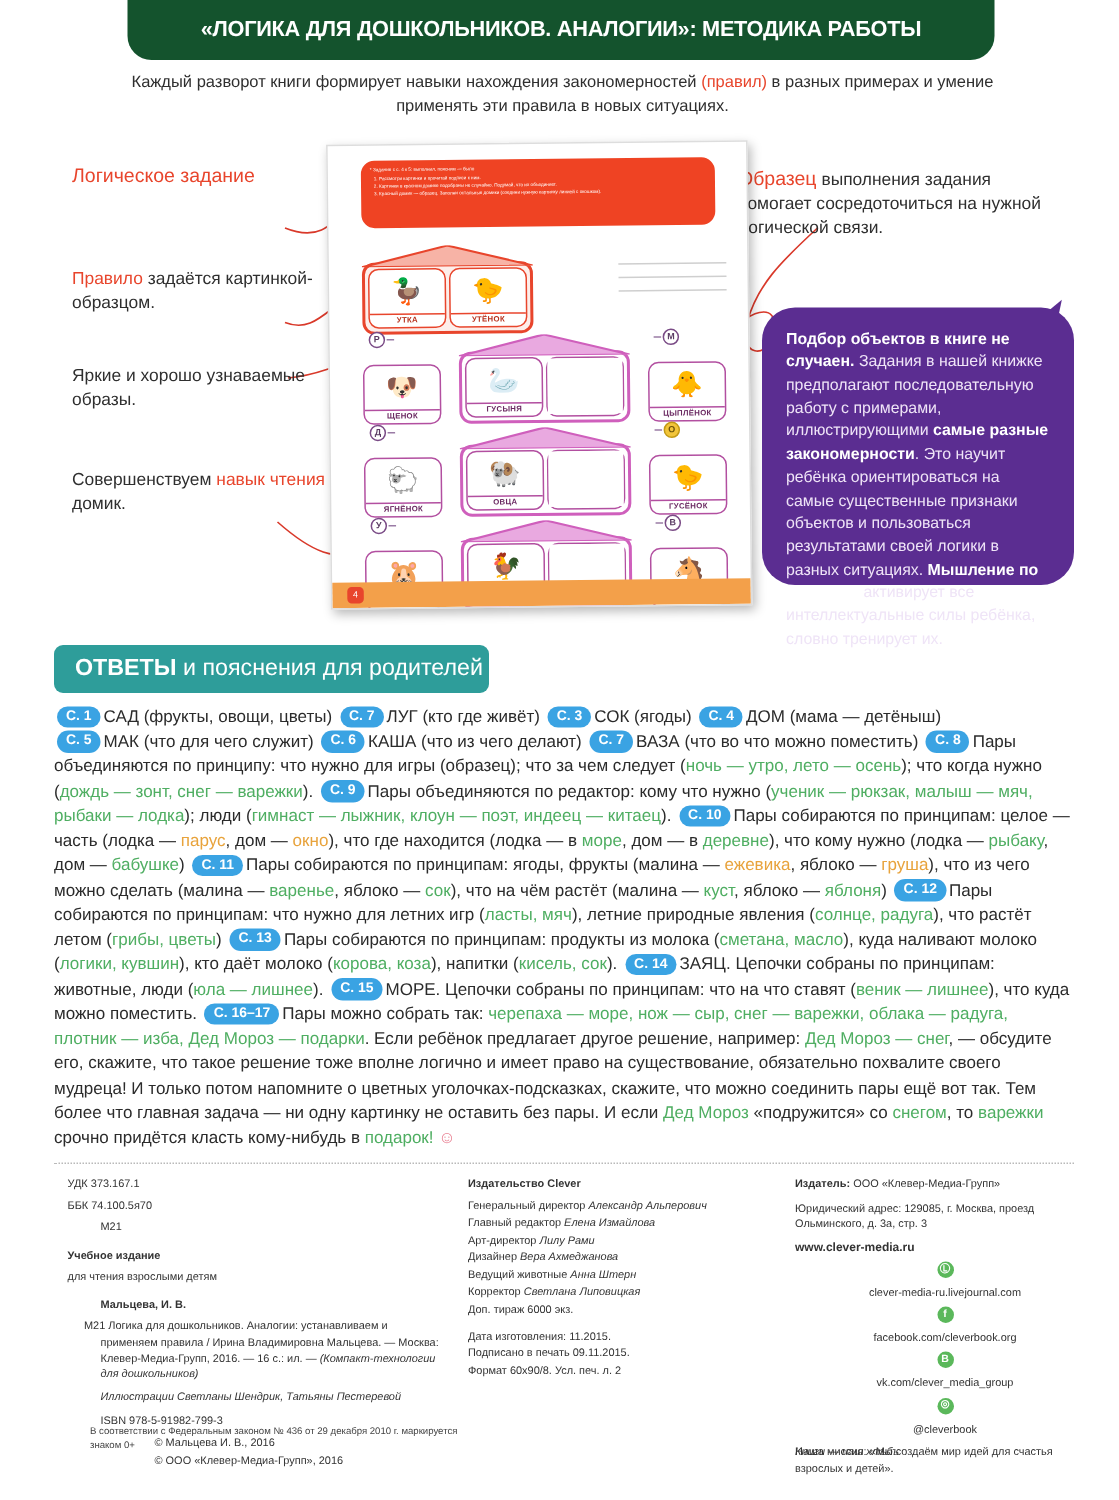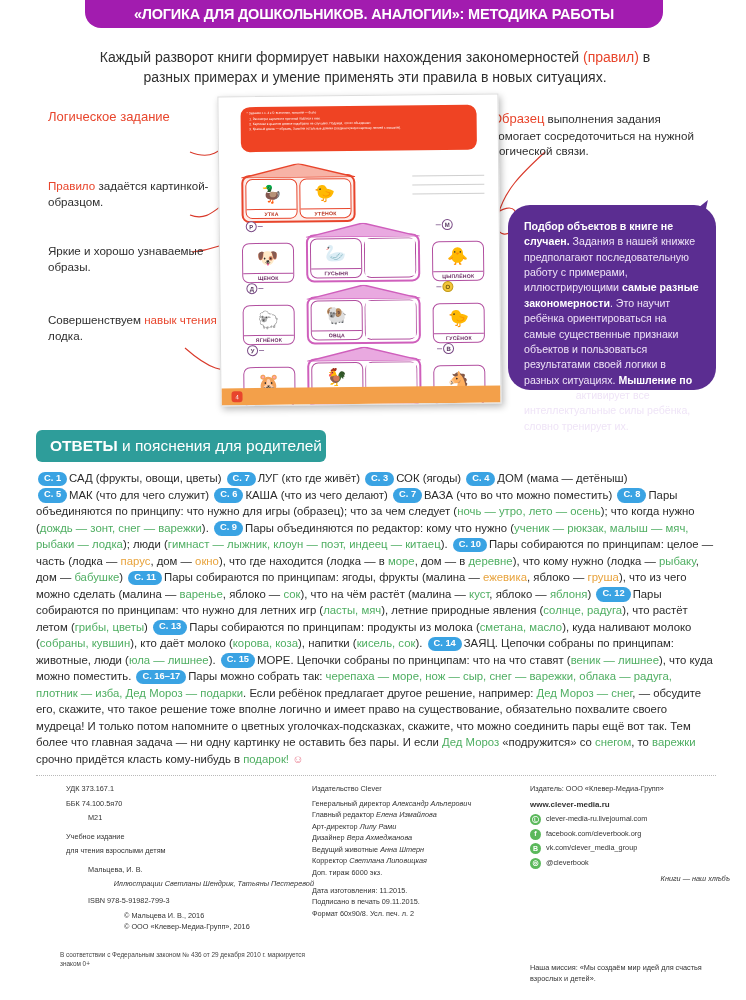--- a/index.html
+++ b/index.html
@@ -14,8 +14,8 @@
 
   
   .header-band {
-    position:absolute; left:85px; top:0px; width:578px; height:28px;
-    background:#a21caf; border-radius:0 0 16px 16px;
+    position:absolute; left:85px; top:0px; width:578px; height:40px;
+    background:#14532d; border-radius:0 0 16px 16px;
     display:flex; align-items:center; justify-content:center;
   }
   .header-title {

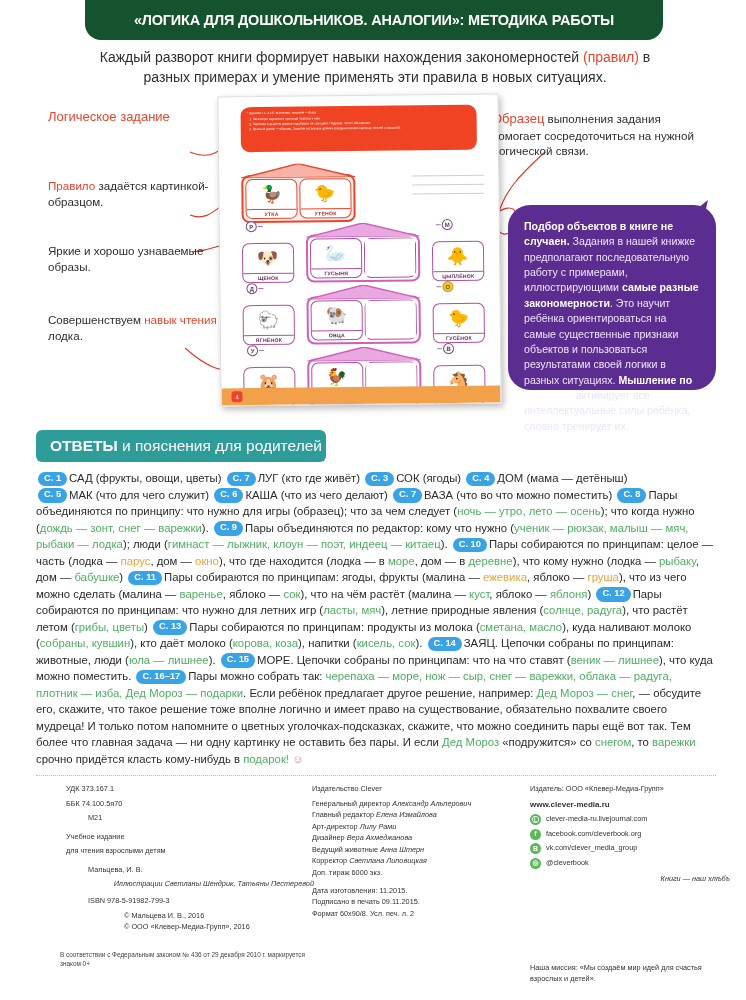--- a/index.html
+++ b/index.html
@@ -25,7 +25,7 @@
 
   .intro {
     position:absolute; left:75px; top:48px; width:600px;
-    text-align:center; font-size:14px; line-height:1.42; color:#2f2f2f;
+    text-align:center; font-size:11px; line-height:1.42; color:#2f2f2f;
   }
   .intro .rule-word { color:#e8452c; }
 

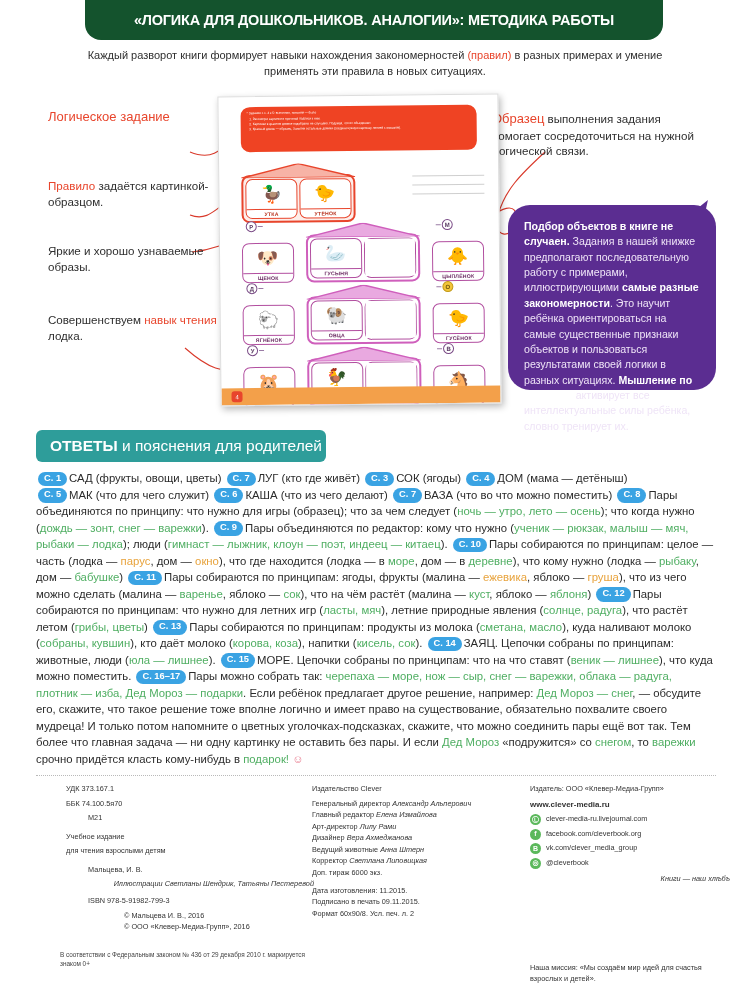--- a/index.html
+++ b/index.html
@@ -229,7 +229,7 @@
 </div>
 
 <div class="anno anno-4">
-  <span>Совершенствуем </span><span class="hl">навык чтения</span><span> лодка.</span>
+  <span>Совершенствуем </span><span class="hl">навык чтения</span><span> домик.</span>
 </div>
 
 <div class="anno anno-5">

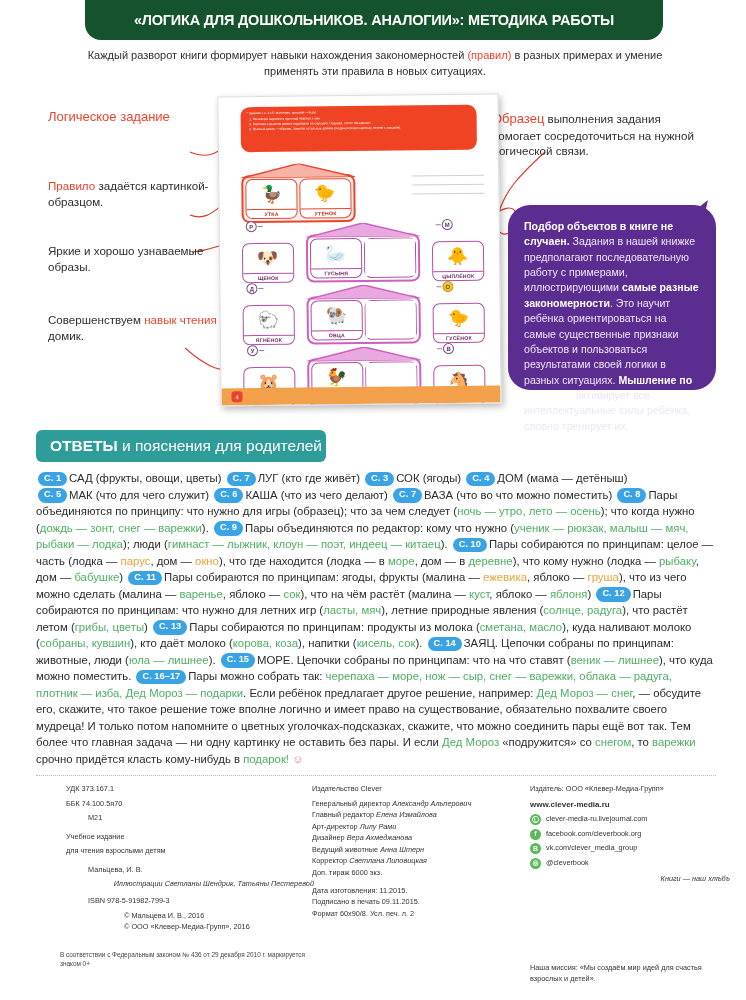--- a/index.html
+++ b/index.html
@@ -399,7 +399,7 @@
   <span class="pg">С. 10</span><span>Пары собираются по принципам: целое — часть (лодка — </span><span class="o">парус</span><span>, дом — </span><span class="o">окно</span><span>), что где находится (лодка — в </span><span class="g">море</span><span>, дом — в </span><span class="g">деревне</span><span>), что кому нужно (лодка — </span><span class="g">рыбаку</span><span>, дом — </span><span class="g">бабушке</span><span>)</span>
   <span class="pg">С. 11</span><span>Пары собираются по принципам: ягоды, фрукты (малина — </span><span class="o">ежевика</span><span>, яблоко — </span><span class="o">груша</span><span>), что из чего можно сделать (малина — </span><span class="g">варенье</span><span>, яблоко — </span><span class="g">сок</span><span>), что на чём растёт (малина — </span><span class="g">куст</span><span>, яблоко — </span><span class="g">яблоня</span><span>)</span>
   <span class="pg">С. 12</span><span>Пары собираются по принципам: что нужно для летних игр (</span><span class="g">ласты, мяч</span><span>), летние природные явления (</span><span class="g">солнце, радуга</span><span>), что растёт летом (</span><span class="g">грибы, цветы</span><span>)</span>
-  <span class="pg">С. 13</span><span>Пары собираются по принципам: продукты из молока (</span><span class="g">сметана, масло</span><span>), куда наливают молоко (</span><span class="g">собраны, кувшин</span><span>), кто даёт молоко (</span><span class="g">корова, коза</span><span>), напитки (</span><span class="g">кисель, сок</span><span>).</span>
+  <span class="pg">С. 13</span><span>Пары собираются по принципам: продукты из молока (</span><span class="g">сметана, масло</span><span>), куда наливают молоко (</span><span class="g">логики, кувшин</span><span>), кто даёт молоко (</span><span class="g">корова, коза</span><span>), напитки (</span><span class="g">кисель, сок</span><span>).</span>
   <span class="pg">С. 14</span><span>ЗАЯЦ. Цепочки собраны по принципам: животные, люди (</span><span class="g">юла — лишнее</span><span>).</span>
   <span class="pg">С. 15</span><span>МОРЕ. Цепочки собраны по принципам: что на что ставят (</span><span class="g">веник — лишнее</span><span>), что куда можно поместить.</span>
   <span class="pg">С. 16–17</span><span>Пары можно собрать так: </span><span class="g">черепаха — море, нож — сыр, снег — варежки, облака — радуга, плотник — изба, Дед Мороз — подарки</span><span>. Если ребёнок предлагает другое решение, например: </span><span class="g">Дед Мороз — снег</span><span>, — обсудите его, скажите, что такое решение тоже вполне логично и имеет право на существование, обязательно похвалите своего мудреца! И только потом напомните о цветных уголочках-подсказках, скажите, что можно соединить пары ещё вот так. Тем более что главная задача — ни одну картинку не оставить без пары. И если </span><span class="g">Дед Мороз</span><span> «подружится» со </span><span class="g">снегом</span><span>, то </span><span class="g">варежки</span><span> срочно придётся класть кому-нибудь в </span><span class="g">подарок!</span><span class="smile"> ☺</span>

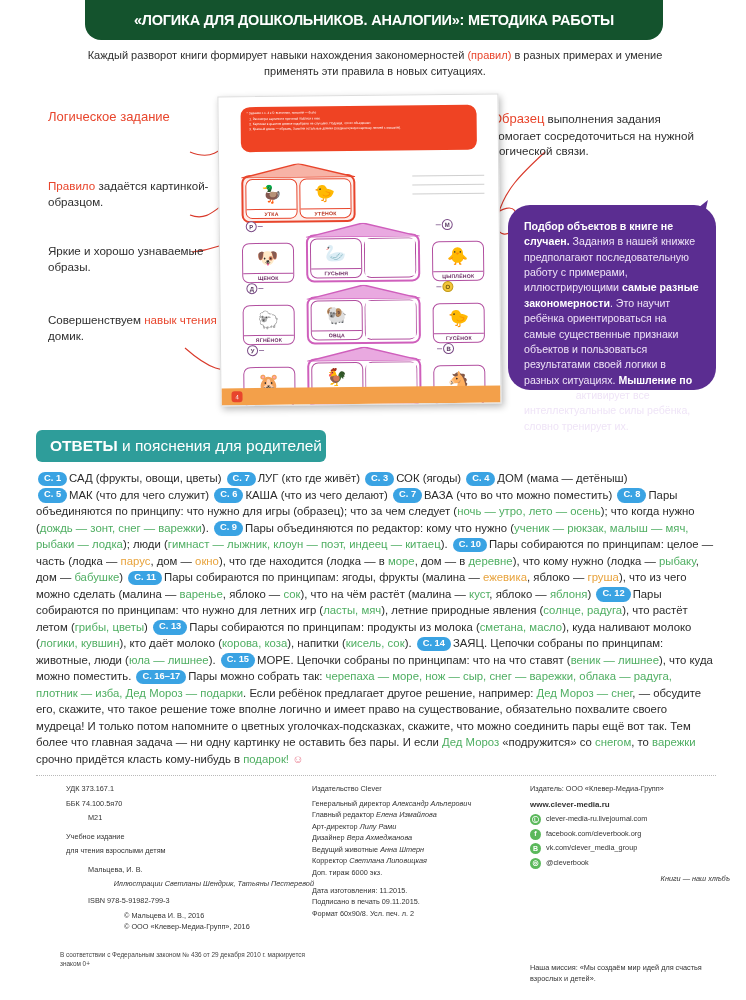--- a/index.html
+++ b/index.html
@@ -160,7 +160,7 @@
 
   
   .colophon { position:absolute; top:784px; font-size:7.3px; line-height:1.45; color:#333; }
-  .col-left  { left:66px;  width:248px; }
+  .col-left  { left:45px;  width:248px; }
   .col-mid   { left:312px; width:205px; }
   .col-right { left:530px; width:200px; }
 

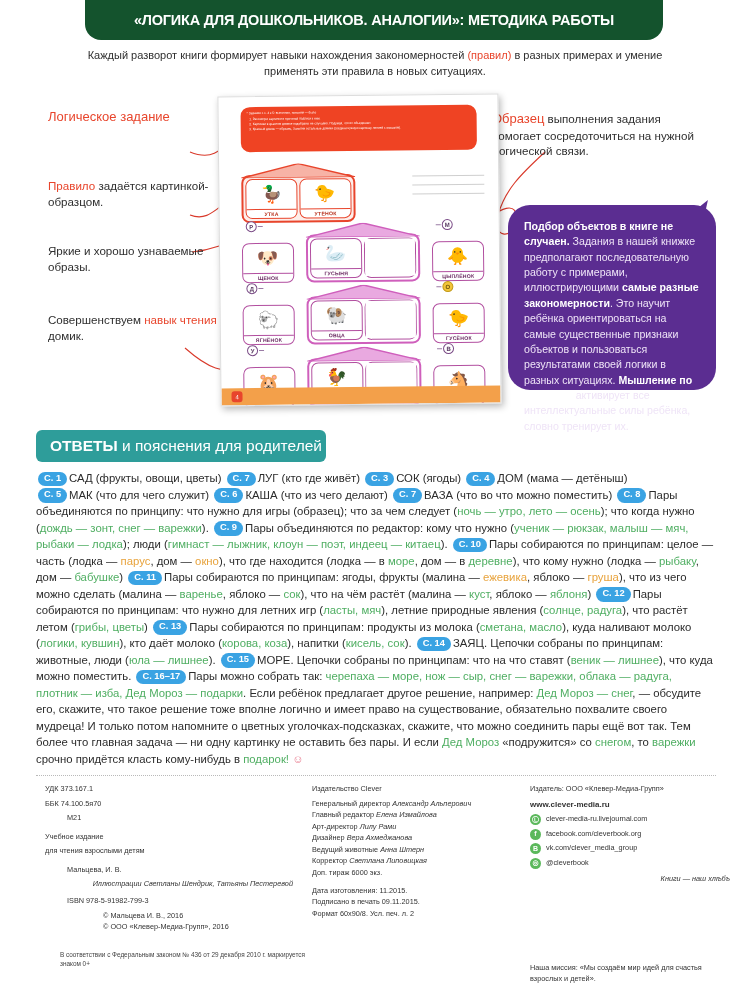--- a/index.html
+++ b/index.html
@@ -165,7 +165,7 @@
   .col-right { left:530px; width:200px; }
 
   .colophon p { margin:0 0 4px 0; }
-  .colophon .bold { font-weight:normal; }
+  .colophon .bold { font-weight:bold; }
   .colophon .ital { font-style:italic;text-align:right; }
   .indent { padding-left:22px; }
   .copyright { padding-left:58px; margin-top:10px; }

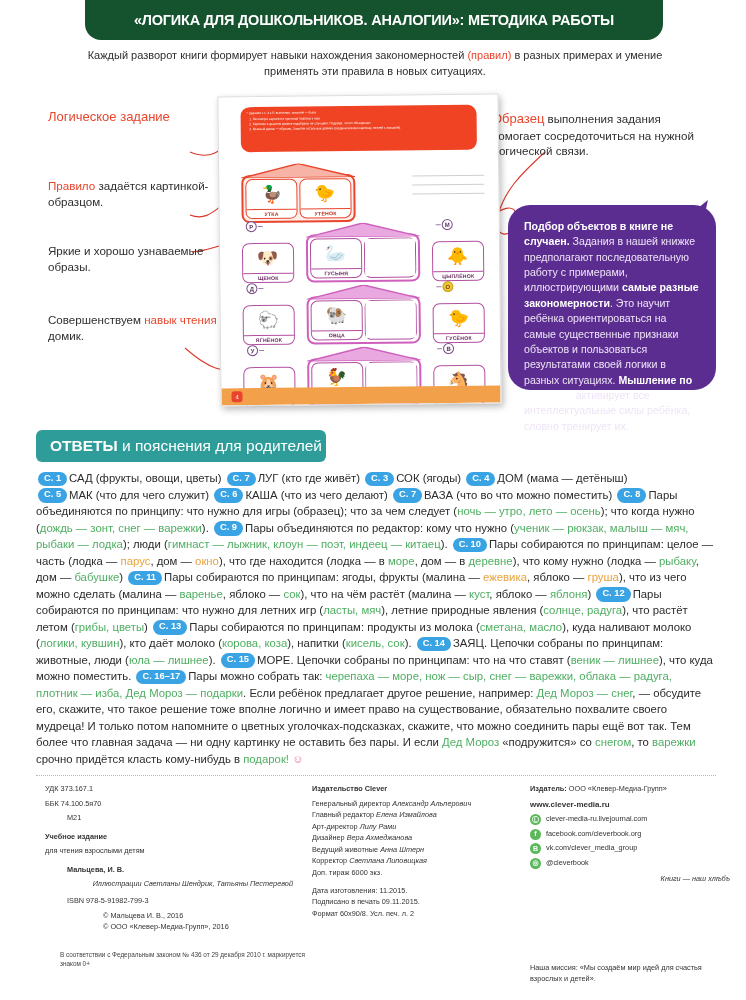--- a/index.html
+++ b/index.html
@@ -166,7 +166,7 @@
 
   .colophon p { margin:0 0 4px 0; }
   .colophon .bold { font-weight:bold; }
-  .colophon .ital { font-style:italic;text-align:right; }
+  .colophon .ital { font-style:italic; }
   .indent { padding-left:22px; }
   .copyright { padding-left:58px; margin-top:10px; }
 

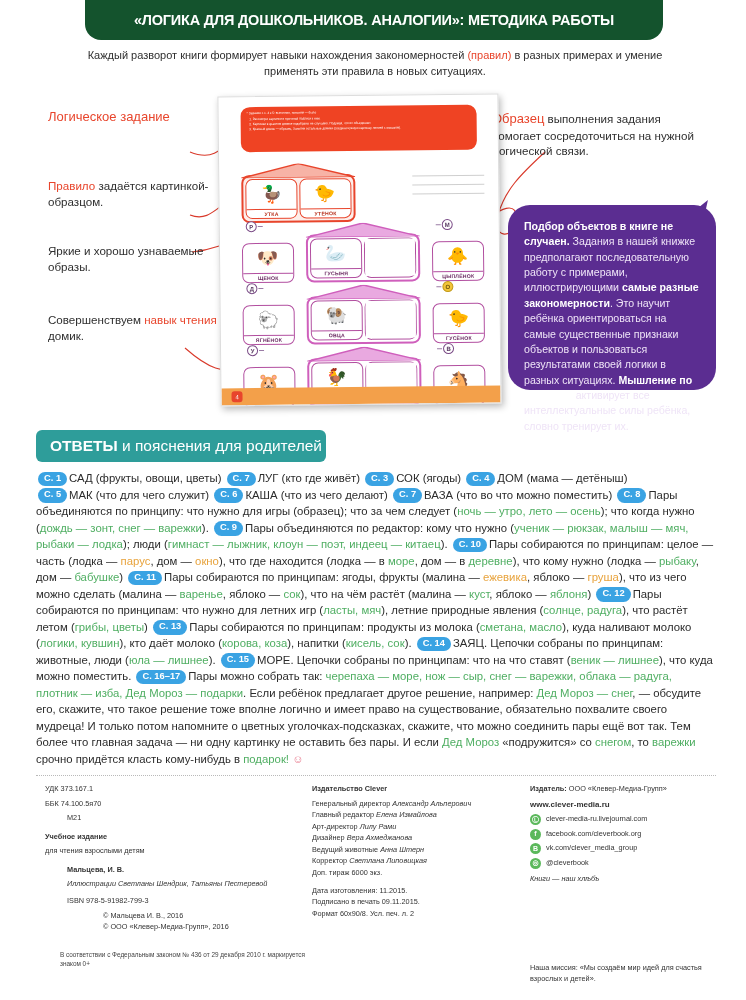--- a/index.html
+++ b/index.html
@@ -438,6 +438,7 @@
 
 <div class="colophon col-right">
   <p><span class="bold">Издатель:</span><span> ООО «Клевер-Медиа-Групп»</span></p>
+  <p style="margin-top:6px;">Юридический адрес: 129085, г. Москва, проезд Ольминского, д. 3а, стр. 3</p>
   <p class="site">www.clever-media.ru</p>
 
   <div class="social">

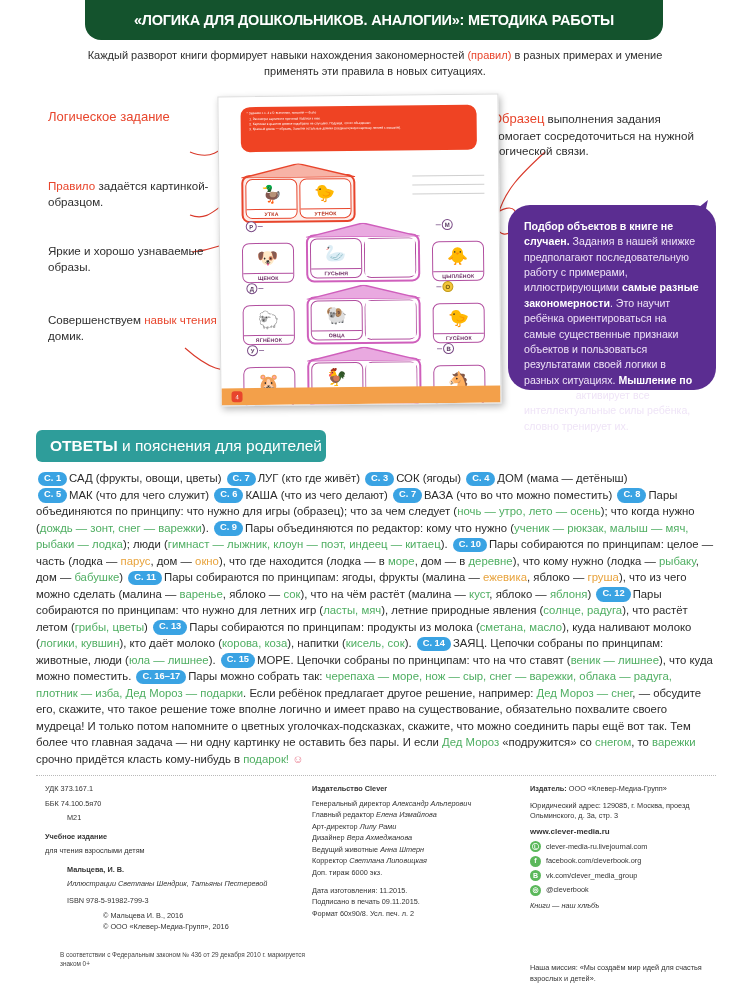--- a/index.html
+++ b/index.html
@@ -170,7 +170,7 @@
   .indent { padding-left:22px; }
   .copyright { padding-left:58px; margin-top:10px; }
 
-  .social { display:flex; align-items:center; gap:5px; margin-bottom:3.5px; }
+  .social { display:flex; align-items:center; gap:5px; margin-bottom:3.5px;flex-direction:column; }
   .social .ic {
     width:11px; height:11px; border-radius:3px; background:#5bb85b; color:#fff;
     font-size:7px; font-weight:bold; display:flex; align-items:center; justify-content:center;

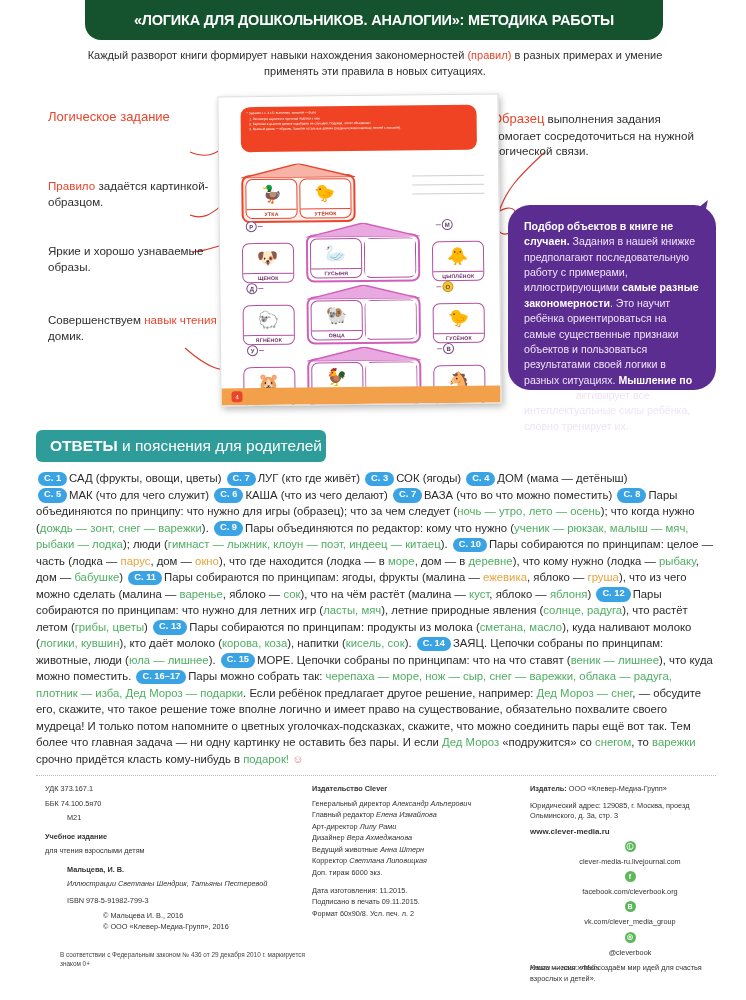--- a/index.html
+++ b/index.html
@@ -414,6 +414,9 @@
   <p style="margin-top:8px;" class="bold">Учебное издание</p>
   <p>для чтения взрослыми детям</p>
   <p class="bold indent" style="margin-top:8px;">Мальцева, И. В.</p>
+  <p class="indent" style="text-indent:-11px;">
+    <span>М21 Логика для дошкольников. Аналогии: устанавливаем и применяем правила / Ирина Владимировна Мальцева. — Москва: Клевер-Медиа-Групп, 2016. — 16 с.: ил. — </span><span class="ital">(Компакт-технологии для дошкольников)</span>
+  </p>
   <p class="indent ital">Иллюстрации Светланы Шендрик, Татьяны Пестеревой</p>
   <p class="indent" style="margin-top:6px;">ISBN 978-5-91982-799-3</p>
   <p class="copyright" style="margin-bottom:0;">© Мальцева И. В., 2016</p>

